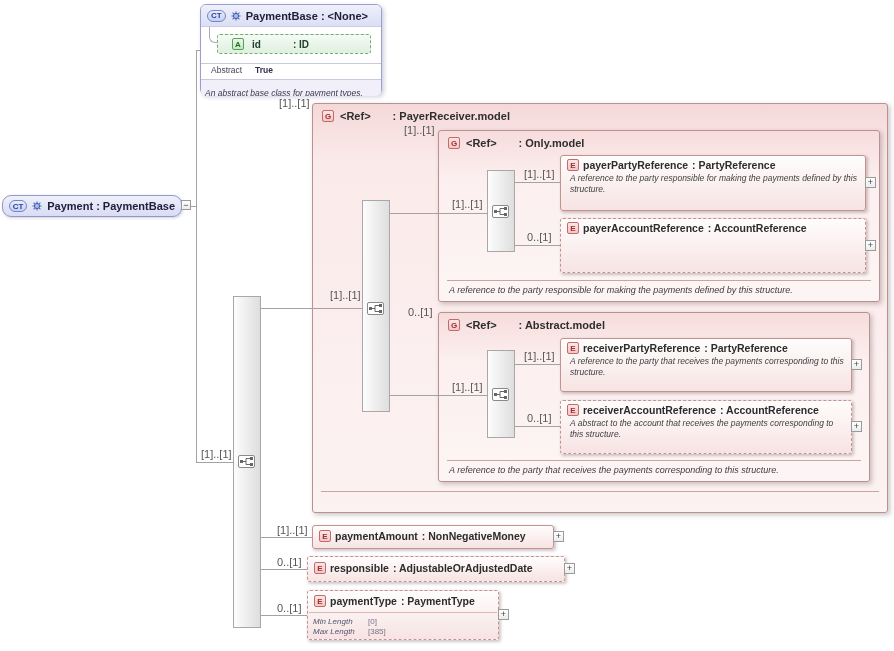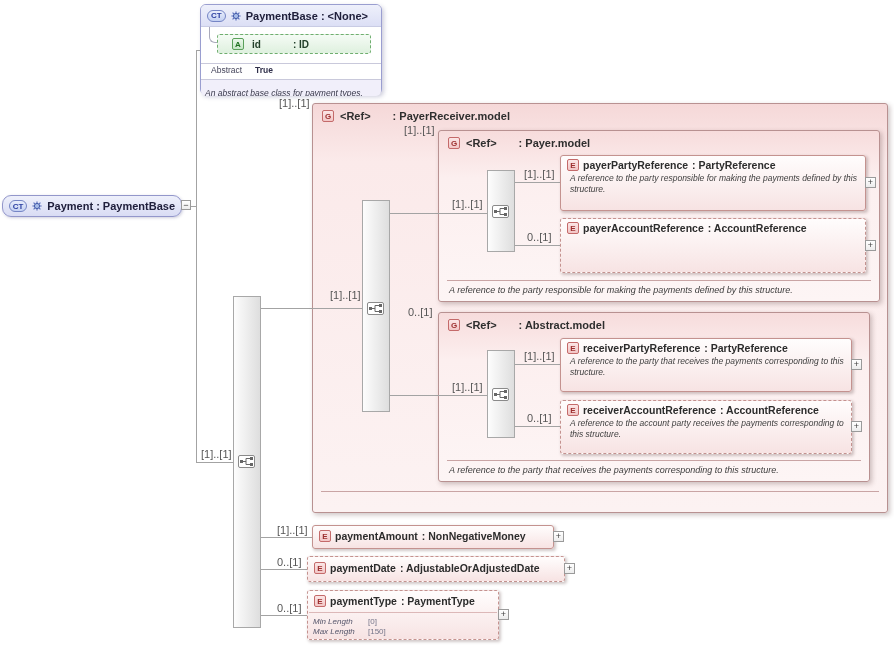--- a/index.html
+++ b/index.html
@@ -161,7 +161,7 @@
     <div class="grp-header">
       <span class="badge-ge">G</span>
       <span class="gname">&lt;Ref&gt;</span>
-      <span>: Payer.model</span>
+      <span>: Only.model</span>
     </div>
     <div class="gsep" style="left:8px;right:8px;bottom:20px"></div>
     <div class="gfooter" style="left:10px;bottom:6px">A reference to the party responsible for making the payments defined by this structure.</div>

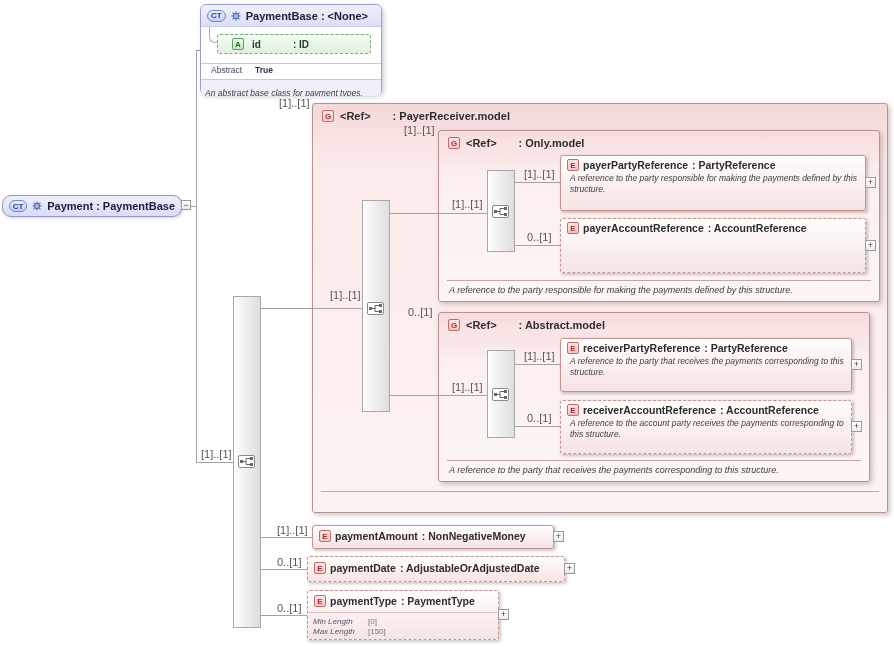--- a/index.html
+++ b/index.html
@@ -242,7 +242,7 @@
       <span>receiverAccountReference</span>
       <span>: AccountReference</span>
     </div>
-    <div class="elem-doc">A reference to the account party receives the payments corresponding to this structure.</div>
+    <div class="elem-doc">A abstract to the account that receives the payments corresponding to this structure.</div>
   </div>
   <div class="plus" style="left:851px;top:421px">+</div>
 

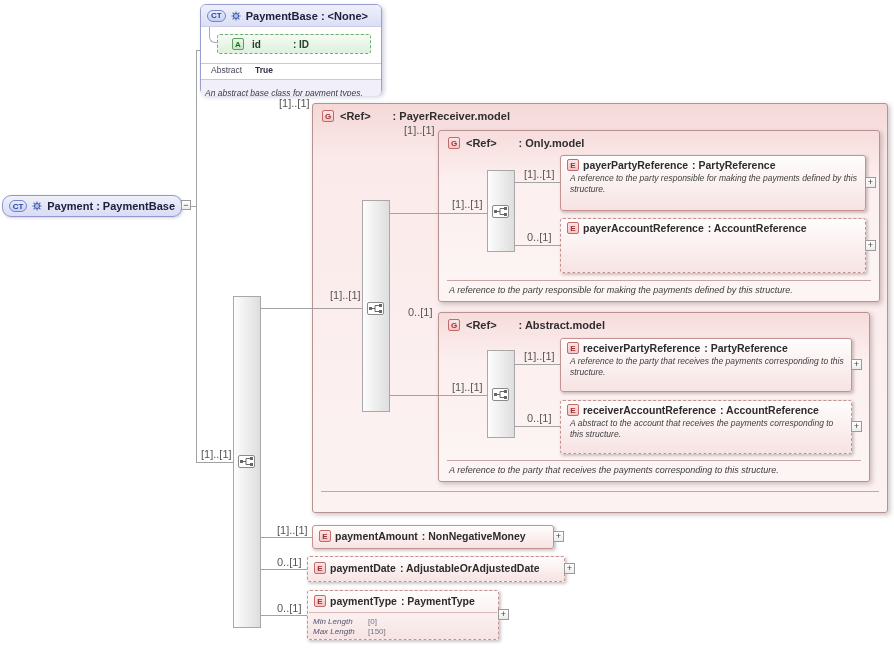--- a/index.html
+++ b/index.html
@@ -258,7 +258,7 @@
   <div class="elem dashed" style="left:307px;top:556px;width:258px;height:26px">
     <div class="elem-header" style="padding-top:5px">
       <span class="badge-ge">E</span>
-      <span>paymentDate</span>
+      <span>responsible</span>
       <span>: AdjustableOrAdjustedDate</span>
     </div>
   </div>

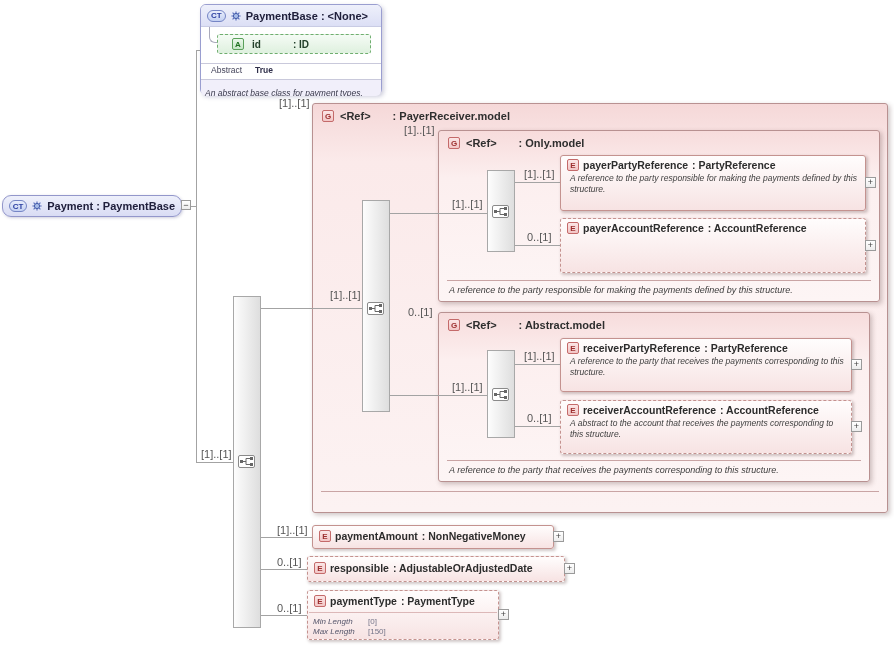--- a/index.html
+++ b/index.html
@@ -274,7 +274,7 @@
     <span class="ft-label" style="left:5px;top:26px">Min Length</span>
     <span class="ft-value" style="left:60px;top:26px">[0]</span>
     <span class="ft-label" style="left:5px;top:36px">Max Length</span>
-    <span class="ft-value" style="left:60px;top:36px">[150]</span>
+    <span class="ft-value" style="left:60px;top:36px">[385]</span>
   </div>
   <div class="plus" style="left:498px;top:609px">+</div>
 

